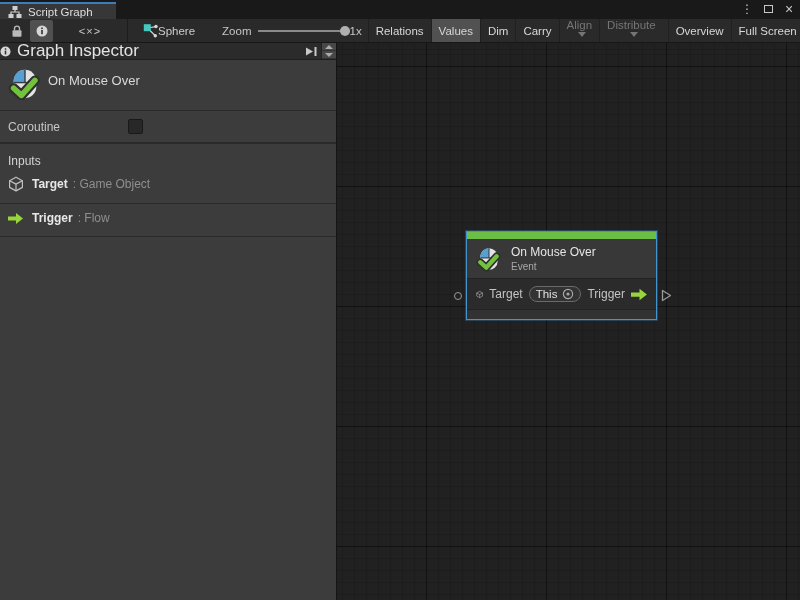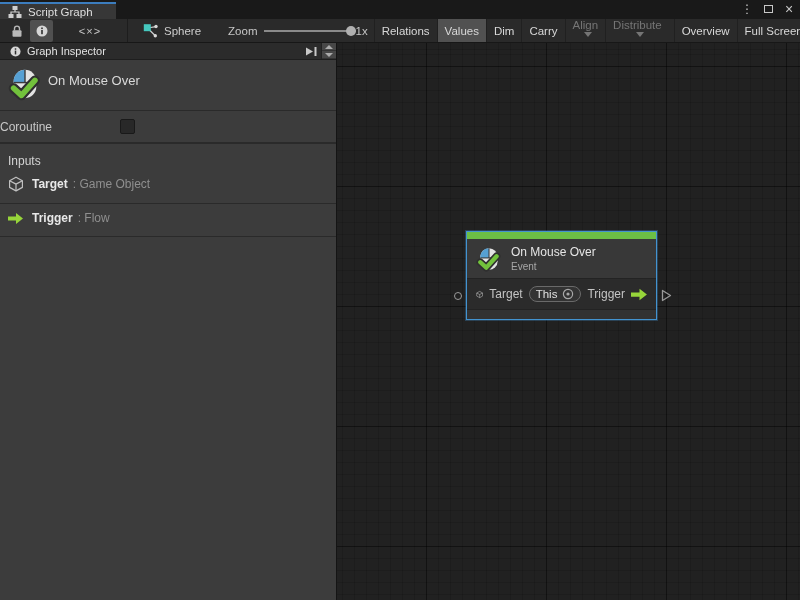--- a/index.html
+++ b/index.html
@@ -28,7 +28,7 @@
   .tbtn.info{width:23px;background:#505050;border-radius:2px;margin:1px 0;}
   .tbtn.code{width:74px;color:#c9c9c9;letter-spacing:1px;font-size:11px;}
   .vsep{width:1px;height:100%;background:#1d1d1d;}
-  .graph-ref{display:flex;align-items:center;gap:6px;margin-left:15px;color:#cdcdcd;}
+  .graph-ref{display:flex;align-items:center;gap:0;margin-left:15px;color:#cdcdcd;}
   .zoom-label{margin-left:27px;color:#c6c6c6;}
   .slider{width:92px;height:10px;margin-left:6px;position:relative;display:flex;align-items:center;}
   .slider .track{width:100%;height:2px;background:#8a8a8a;}

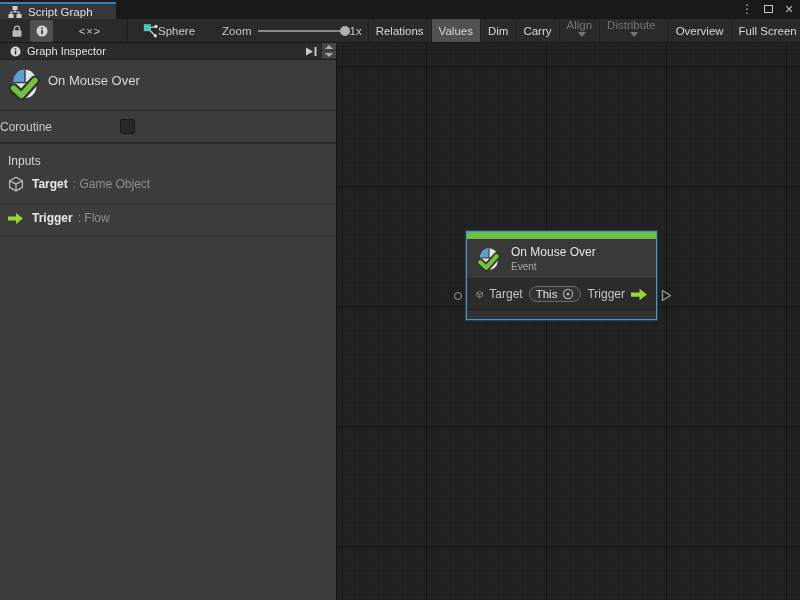--- a/index.html
+++ b/index.html
@@ -46,7 +46,7 @@
 
   
   .inspector{width:337px;background:#3c3c3c;border-right:1px solid #141414;display:flex;flex-direction:column;font-size:12px;}
-  .insp-header{height:17px;background:#2b2b2b;border-bottom:1px solid #1e1e1e;display:flex;align-items:center;padding-left:10px;color:#e3e3e3;font-size:11px;}
+  .insp-header{height:17px;background:#2b2b2b;border-bottom:1px solid #1e1e1e;display:flex;align-items:center;padding-left:0;color:#e3e3e3;font-size:17px;}
   .insp-header .label{margin-left:6px;}
   .insp-header .spacer{flex:1;}
   .dock-btn{width:20px;height:100%;display:flex;align-items:center;justify-content:center;}

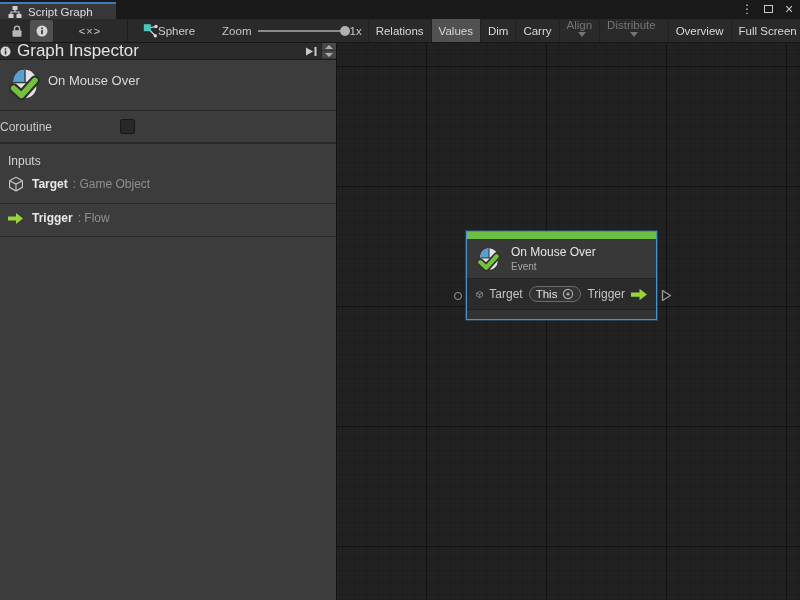--- a/index.html
+++ b/index.html
@@ -59,7 +59,7 @@
   .unit-section .unit-icon{position:absolute;left:8px;top:7px;}
   .unit-title{position:absolute;left:48px;top:13px;font-size:13px;color:#d9d9d9;}
 
-  .coroutine-row{height:33px;border-bottom:2px solid #2a2a2a;display:flex;align-items:center;color:#c8c8c8;}
+  .coroutine-row{height:33px;border-bottom:2px solid #2a2a2a;display:flex;align-items:center;padding-left:8px;color:#c8c8c8;}
   .coroutine-row .lbl{width:120px;}
   .checkbox{width:15px;height:15px;background:#282828;border:1px solid #191919;border-radius:2px;}
 

